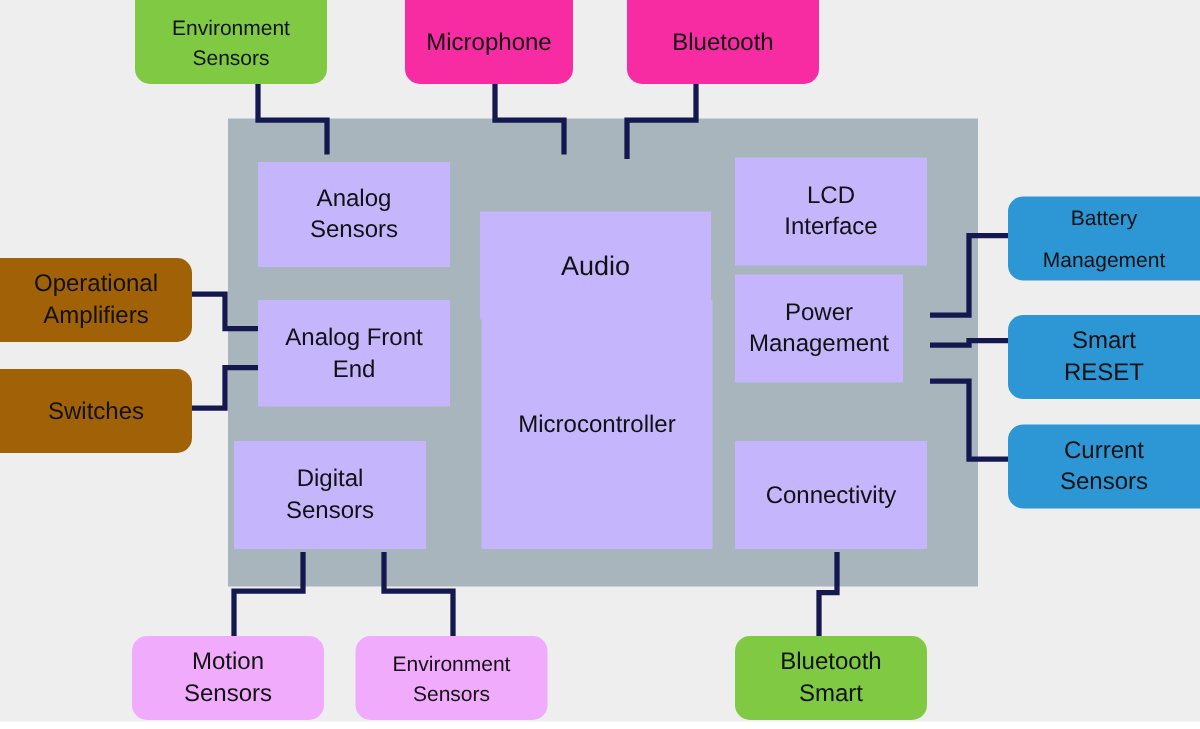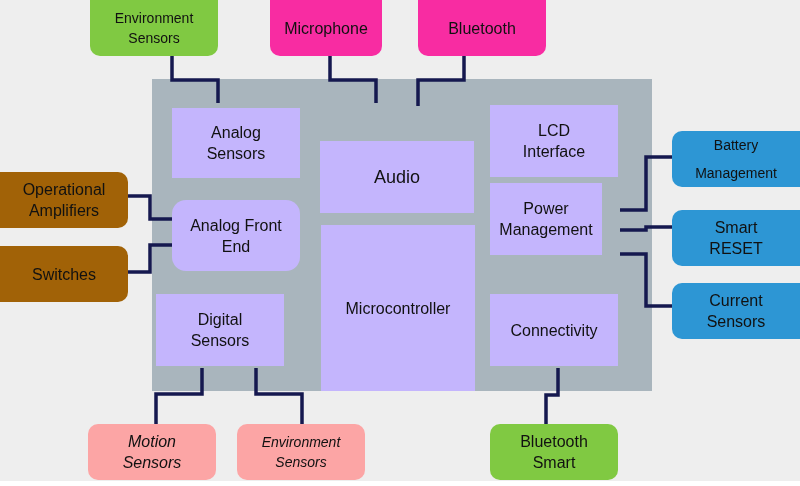--- a/index.html
+++ b/index.html
@@ -50,7 +50,7 @@
     <span style="white-space:pre-line">LCD
 Interface</span>
   </div>
-<div class="blk" style="left:172px;top:200px;width:128px;height:71px;border-radius:14px;">
+<div class="blk" style="left:172px;top:200px;width:128px;height:71px;">
     <span style="white-space:pre-line">Analog Front
 End</span>
   </div>

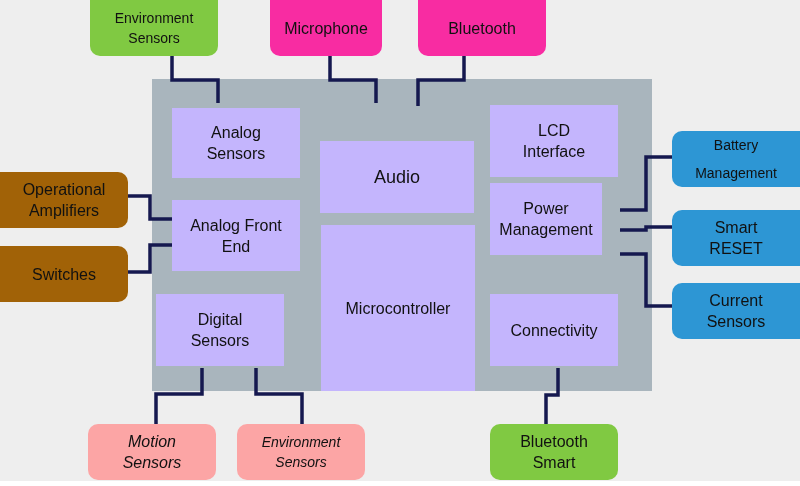--- a/index.html
+++ b/index.html
@@ -54,7 +54,7 @@
     <span style="white-space:pre-line">Analog Front
 End</span>
   </div>
-<div class="blk" style="left:321px;top:200px;width:154px;height:166px;margin-top:25px;">
+<div class="blk" style="left:321px;top:200px;width:154px;height:166px;">
     <span>Microcontroller</span>
   </div>
 <div class="blk" style="left:490px;top:183px;width:112px;height:72px;">

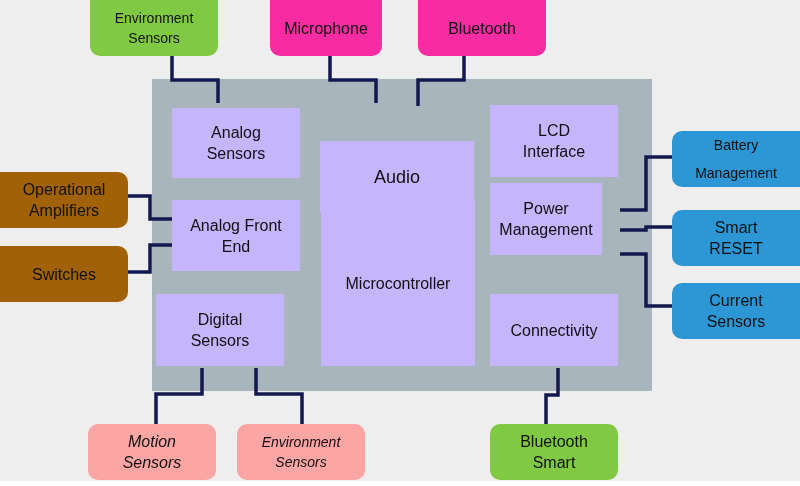--- a/index.html
+++ b/index.html
@@ -15,7 +15,7 @@
   .pink { background:#f82ca2; }
   .blue { background:#a16207; }
   .blue2 { background:#2d96d4; }
-  .orange { background:#fca5a5;font-style:italic; }
+  .orange { background:#f0abfc; }
   svg.wires { position:absolute; left:0; top:0; width:800px; height:486px; pointer-events:none; }
   svg.wires path { fill:none; stroke:#15184f; stroke-width:3.5; stroke-linejoin:miter; }
 </style>

